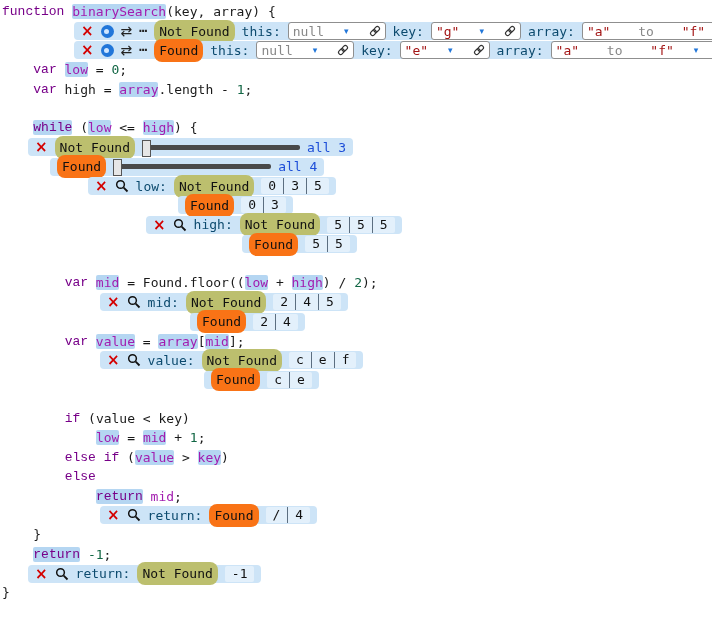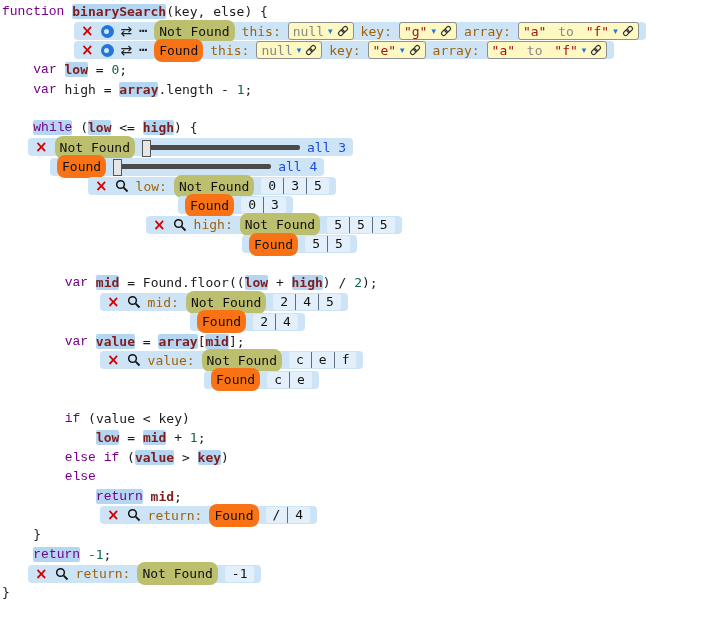--- a/index.html
+++ b/index.html
@@ -9,7 +9,7 @@
   .line{display:flex;align-items:center;height:19.38px;white-space:pre;}
   
   .tok-kw{color:#770088;font-family:Liberation Mono, monospace;}
-  .tok-def{color:#7f1d1d;font-weight:bold;}
+  .tok-def{color:#a21caf;}
   .tok-num{color:#116644;}
   .tok-pl{color:#1a1a1a;}
   .tok-fade{color:#93a3bd;}

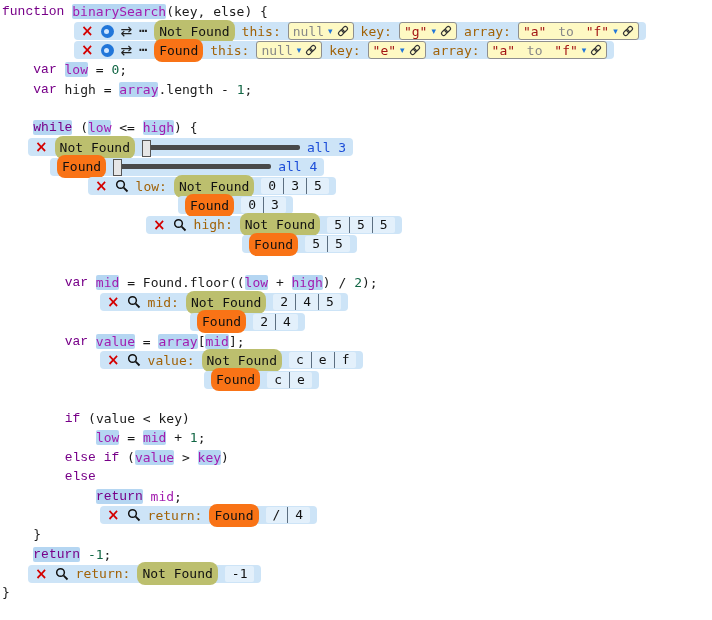--- a/index.html
+++ b/index.html
@@ -47,7 +47,7 @@
 <body>
 
 <div id="editor">
-    <div class="line"><span class="tok-kw">function</span><span class="tok-pl"> </span><span class="tok-def hl">binarySearch</span><span class="tok-pl">(key, else) {</span></div>
+    <div class="line"><span class="tok-kw">function</span><span class="tok-pl"> </span><span class="tok-def hl">binarySearch</span><span class="tok-pl">(key, array) {</span></div>
     <div class="line"><div class="widget" style="margin-left: 72px;"><span class="close">×</span><span class="toggle"></span><span class="swap">⇄</span><span class="more">⋯</span><span class="badge nf">Not Found</span><span class="plabel">this:</span><span class="dropdown"><span class="gray">null</span><span class="caret">▾</span><span class="linkicon"><svg width="12" height="12" viewBox="0 0 16 16">
               <g transform="rotate(-45 8 8)" fill="none" stroke="#333" stroke-width="1.6">
                 <rect x="0.8" y="5.2" width="8.2" height="5.6" rx="2.8"></rect>

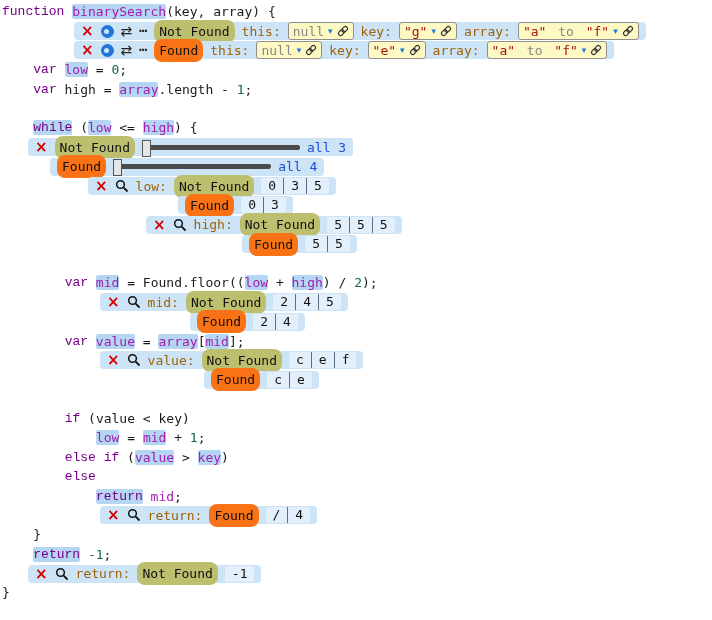--- a/index.html
+++ b/index.html
@@ -28,7 +28,7 @@
           border-radius:50%;background:#cfe6ff;}
   .swap{font-family:"DejaVu Sans",sans-serif;color:#222;font-size:14px;line-height:14px;cursor:pointer;}
   .more{color:#222;font-weight:bold;line-height:14px;cursor:pointer;}
-  .plabel{color:#a16207;text-align:right;}
+  .plabel{color:#0c4a6e;text-align:right;}
   .dropdown{display:flex;align-items:center;gap:4px;background:#fef9c3;border:1px solid #8f8f8f;
             border-radius:3px;height:16px;padding:0 4px;cursor:pointer;flex:0 0 auto;}
   .caret{color:#2176d9;font-size:9px;font-family:"DejaVu Sans",sans-serif;}

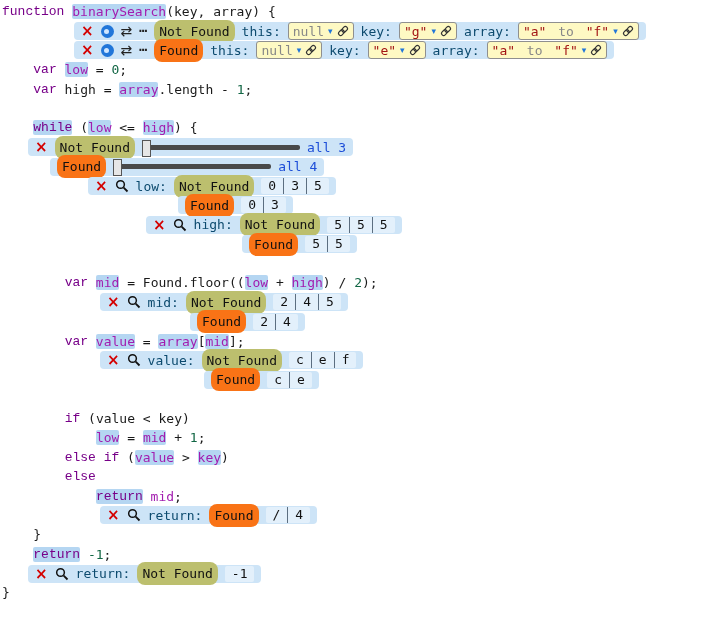--- a/index.html
+++ b/index.html
@@ -29,7 +29,7 @@
   .swap{font-family:"DejaVu Sans",sans-serif;color:#222;font-size:14px;line-height:14px;cursor:pointer;}
   .more{color:#222;font-weight:bold;line-height:14px;cursor:pointer;}
   .plabel{color:#0c4a6e;text-align:right;}
-  .dropdown{display:flex;align-items:center;gap:4px;background:#fef9c3;border:1px solid #8f8f8f;
+  .dropdown{display:flex;align-items:center;gap:20px;background:#ffffff;border:1px solid #8f8f8f;
             border-radius:3px;height:16px;padding:0 4px;cursor:pointer;flex:0 0 auto;}
   .caret{color:#2176d9;font-size:9px;font-family:"DejaVu Sans",sans-serif;}
   .linkicon,.mag{display:inline-flex;align-items:center;}

